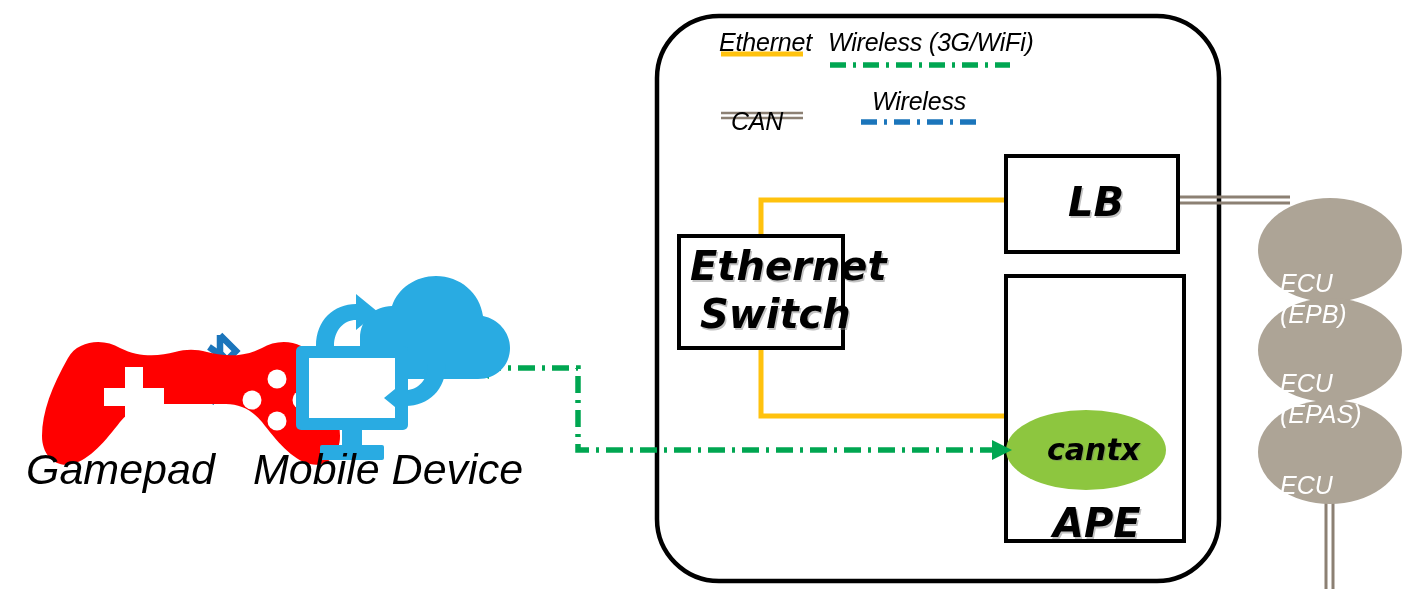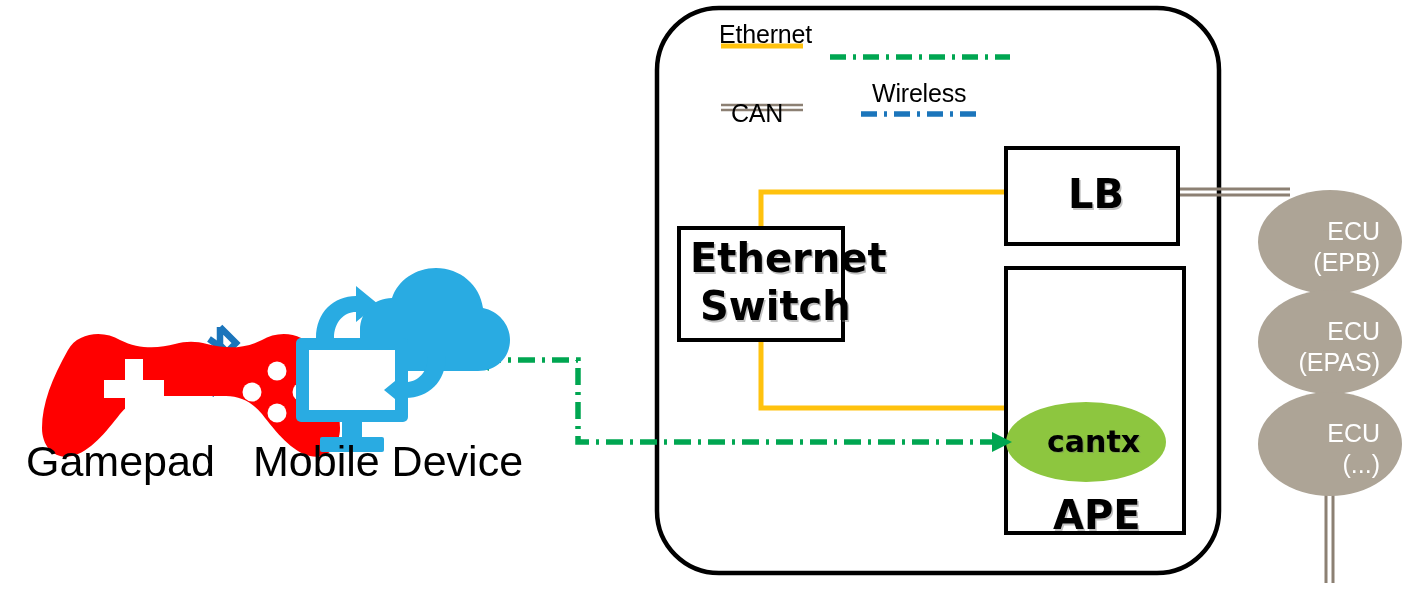--- a/index.html
+++ b/index.html
@@ -16,9 +16,10 @@
   }
   #stage {
     position: absolute;
-    left: 0; top: 0;
+    left: 0; top: 8px;
     width: 1402px;
     height: 456px;
+    font-style: italic;
   }
   svg.layer {
     position: absolute;

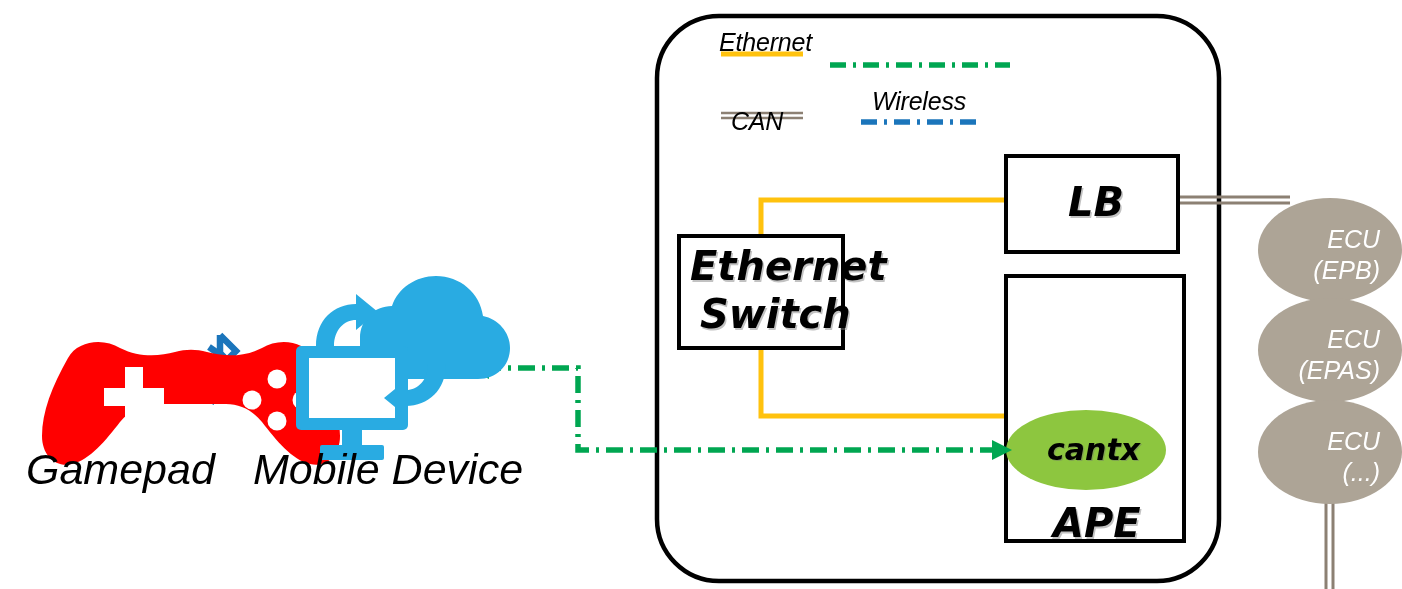--- a/index.html
+++ b/index.html
@@ -180,6 +180,7 @@
   </svg>
 
   <div class="txt legend-label" style="left:719px; top:22px;">Ethernet</div>
+  <div class="txt legend-label" style="left:828px; top:22px;">Wireless (3G/WiFi)</div>
   <div class="txt legend-label" style="left:731px; top:81px;margin-top:20px;">CAN</div>
   <div class="txt legend-label" style="left:872px; top:81px;">Wireless</div>
 

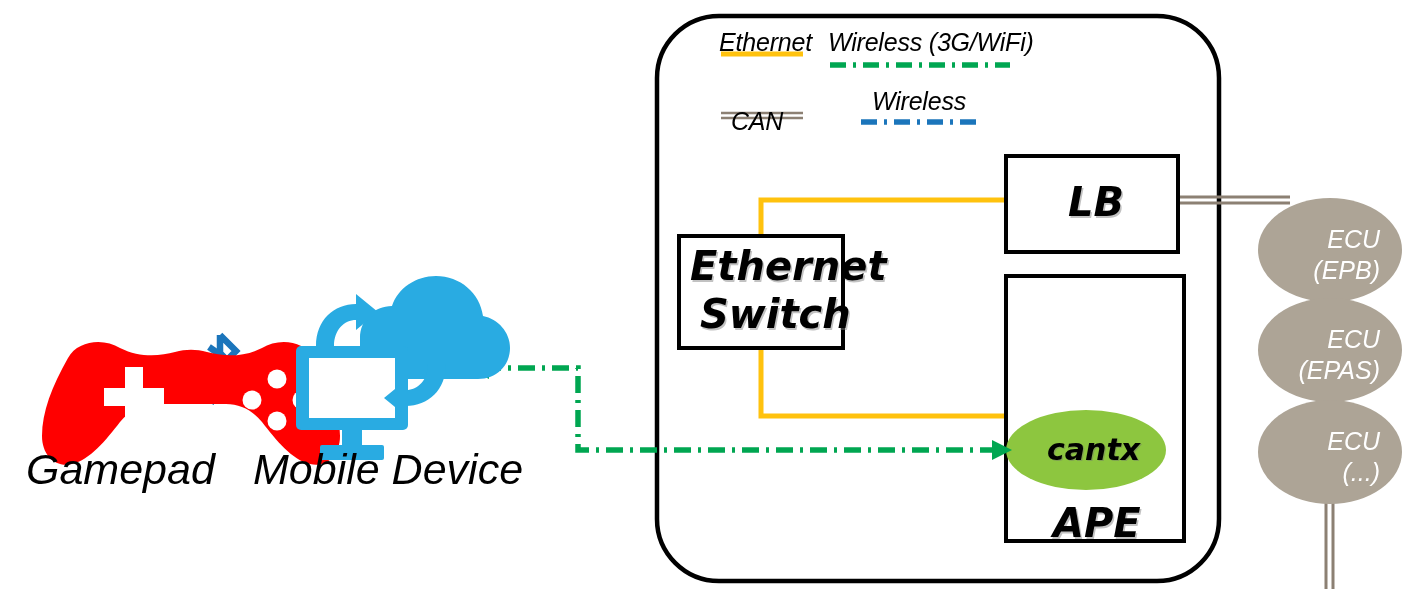--- a/index.html
+++ b/index.html
@@ -56,8 +56,9 @@
     font-size: 25px;
     font-family: "Liberation Sans", sans-serif;
     color: #ffffff;
-    text-align: right;
+    text-align: left;
     line-height: 1.22;
+    margin-top: 44px;
   }
   .cantx-label {
     font-size: 30px;

